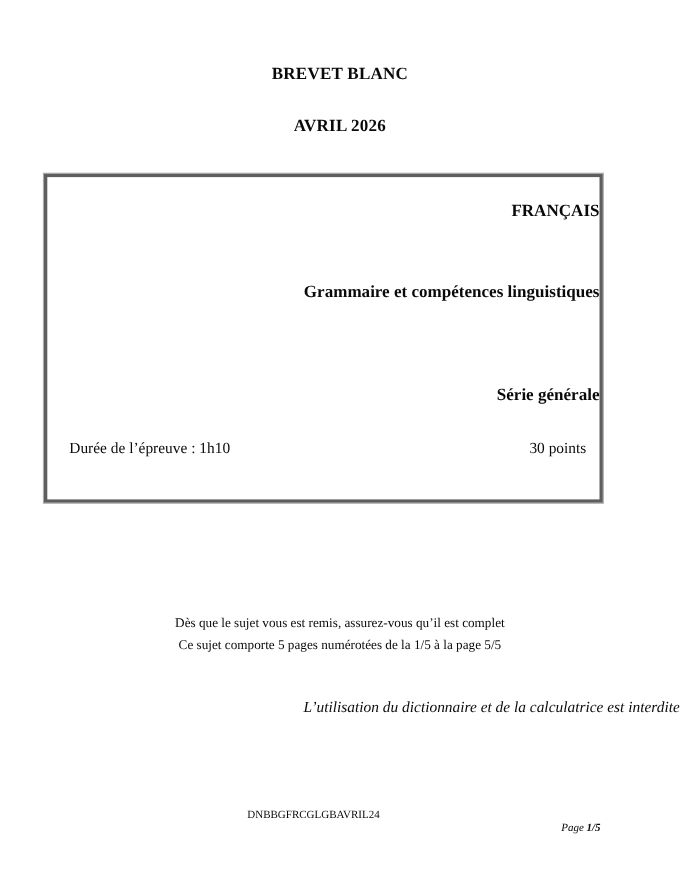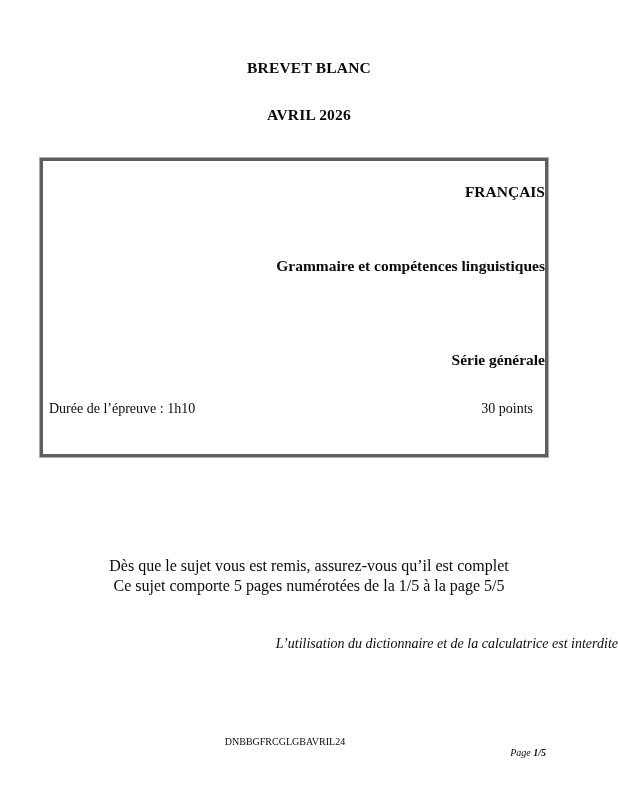--- a/index.html
+++ b/index.html
@@ -49,7 +49,7 @@
     width: 100%;
     display: flex;
     justify-content: space-between;
-    padding-left: 6px;
+    padding-left: 20px;
     padding-right: 12px;
     font-size: 14px;
     font-weight: normal;

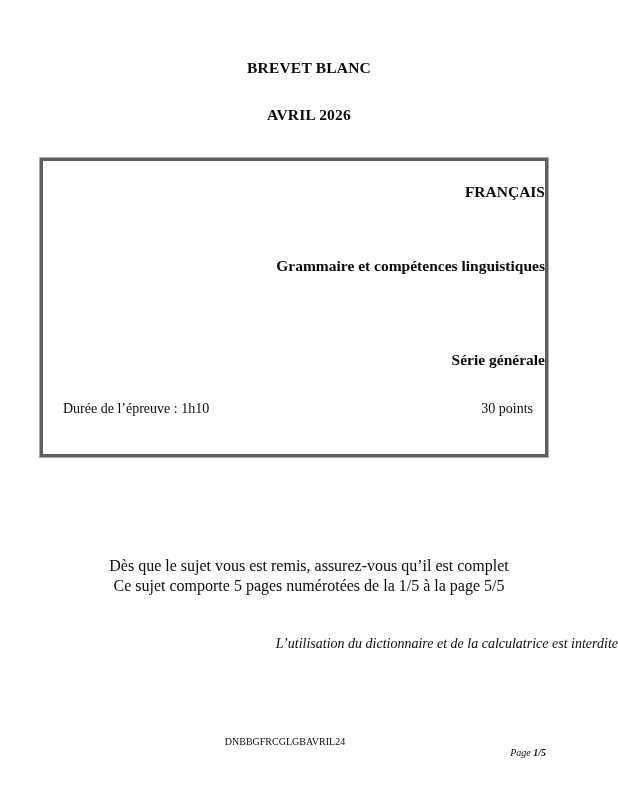--- a/index.html
+++ b/index.html
@@ -60,7 +60,7 @@
     top: 556px;
     width: 100%;
     text-align: center;
-    font-size: 16px;
+    font-size: 12px;
     line-height: 20px;
   }
   .restriction-line {

